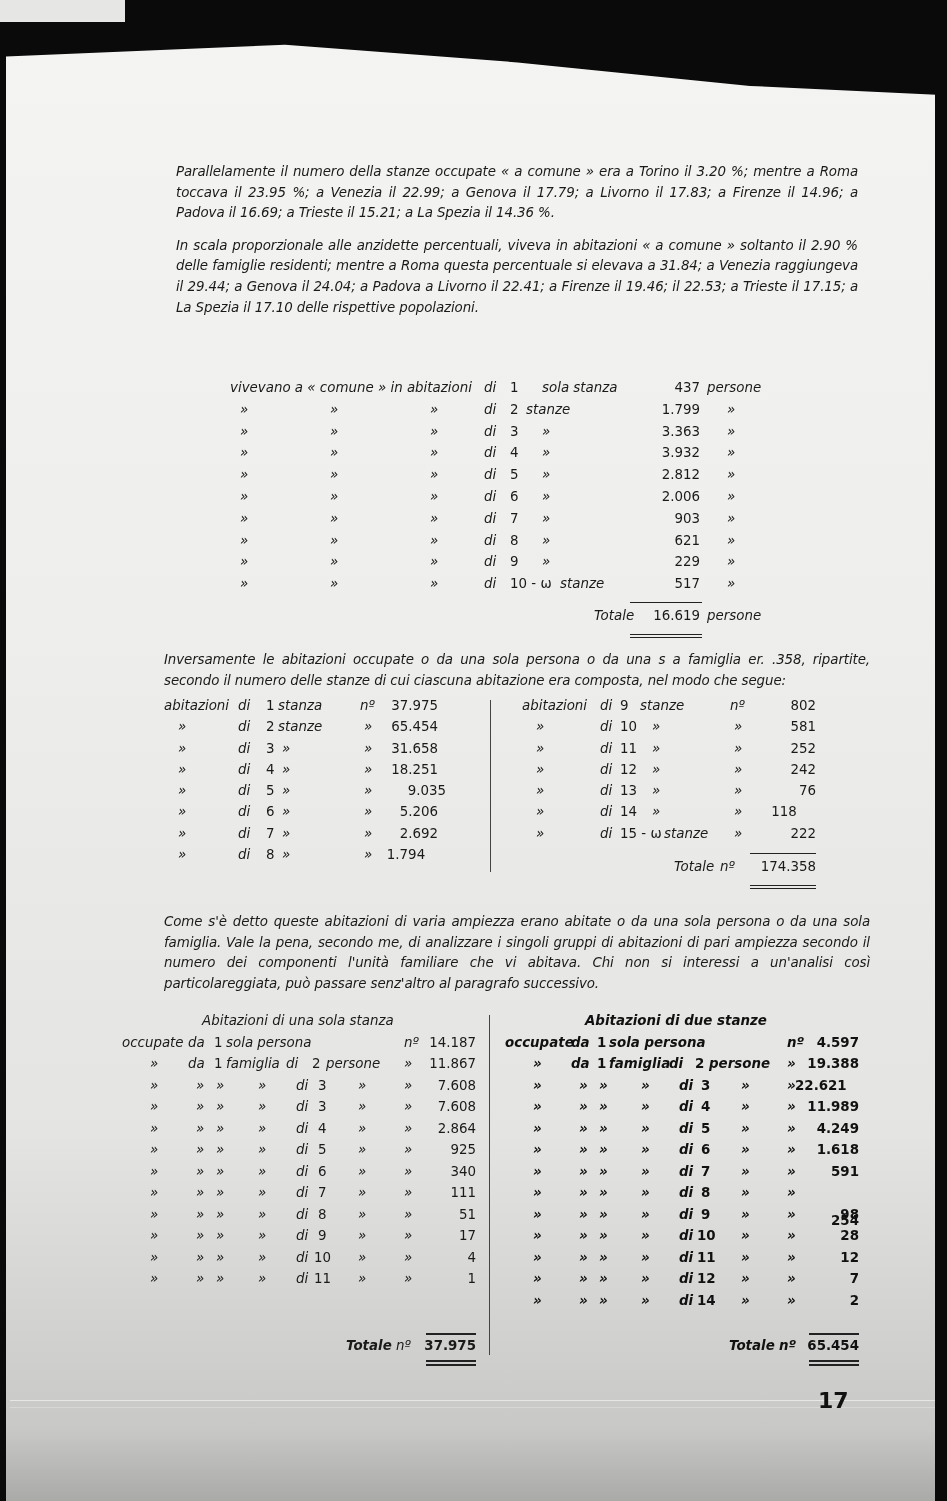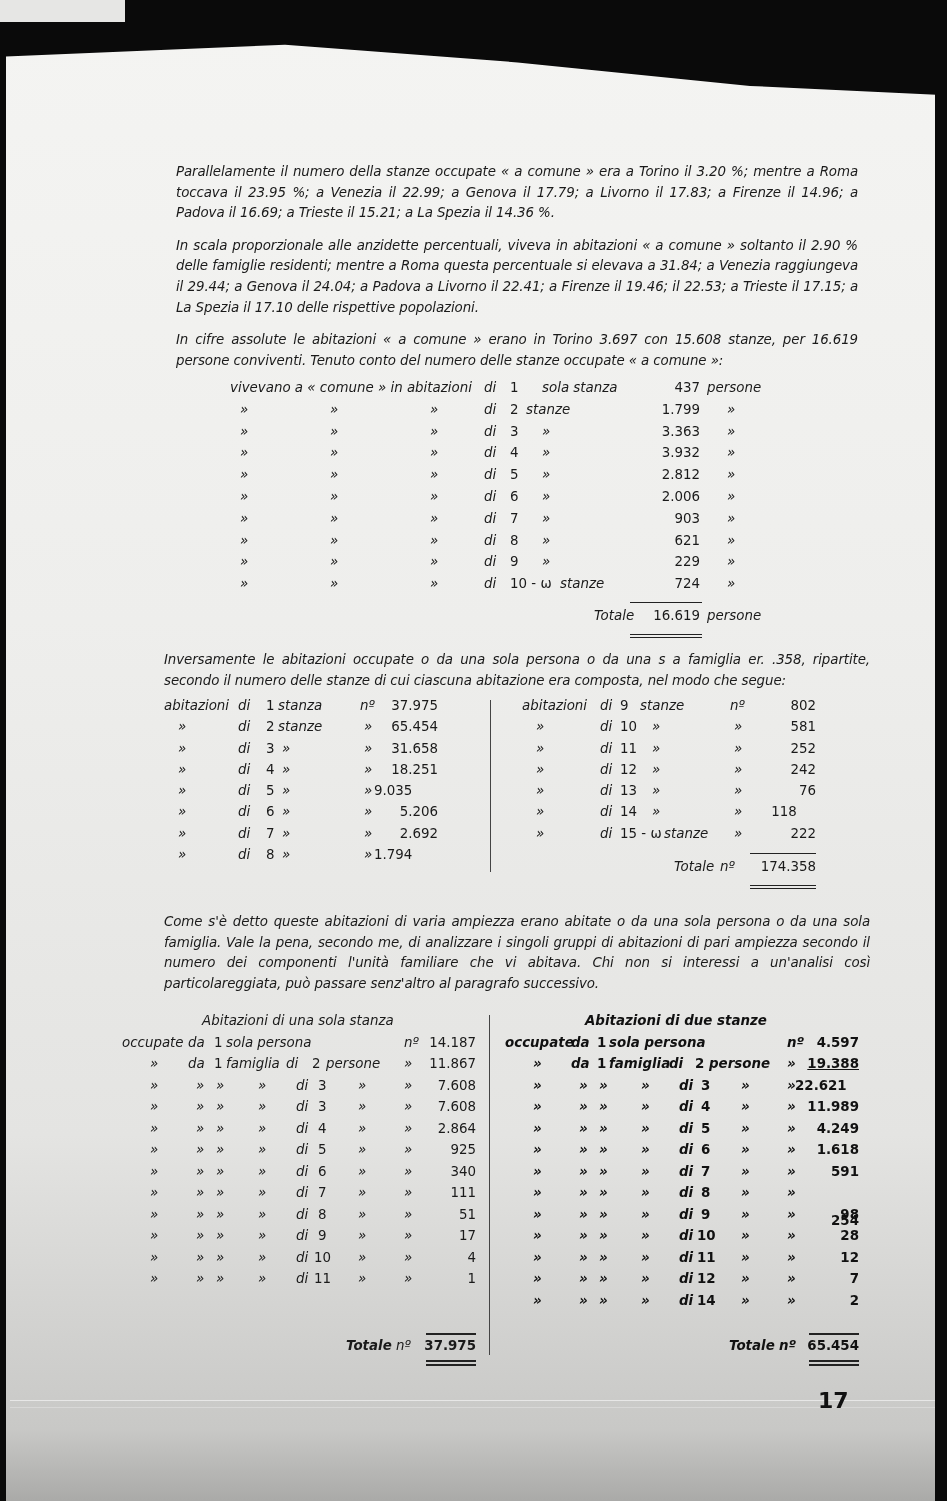--- a/index.html
+++ b/index.html
@@ -71,7 +71,6 @@
 <div class="text-block" style="top:150px;">
   <p class="para">Parallelamente il numero della stanze occupate « a comune » era a Torino il 3.20 %; mentre a Roma toccava il 23.95 %; a Venezia il 22.99; a Genova il 17.79; a Livorno il 17.83; a Firenze il 14.96; a Padova il 16.69; a Trieste il 15.21; a La Spezia il 14.36 %.</p>
   <p class="para">In scala proporzionale alle anzidette percentuali, viveva in abitazioni « a comune » soltanto il 2.90 % delle famiglie residenti; mentre a Roma questa percentuale si elevava a 31.84; a Venezia raggiungeva il 29.44; a Genova il 24.04; a Padova a Livorno il 22.41; a Firenze il 19.46; il 22.53; a Trieste il 17.15; a La Spezia il 17.10 delle rispettive popolazioni.</p>
-  <p class="para">In cifre assolute le abitazioni « a comune » erano in Torino 3.697 con 15.608 stanze, per 16.619 persone conviventi. Tenuto conto del numero delle stanze occupate « a comune »:</p>
 </div>
 
 <div class="t1" id="t1">

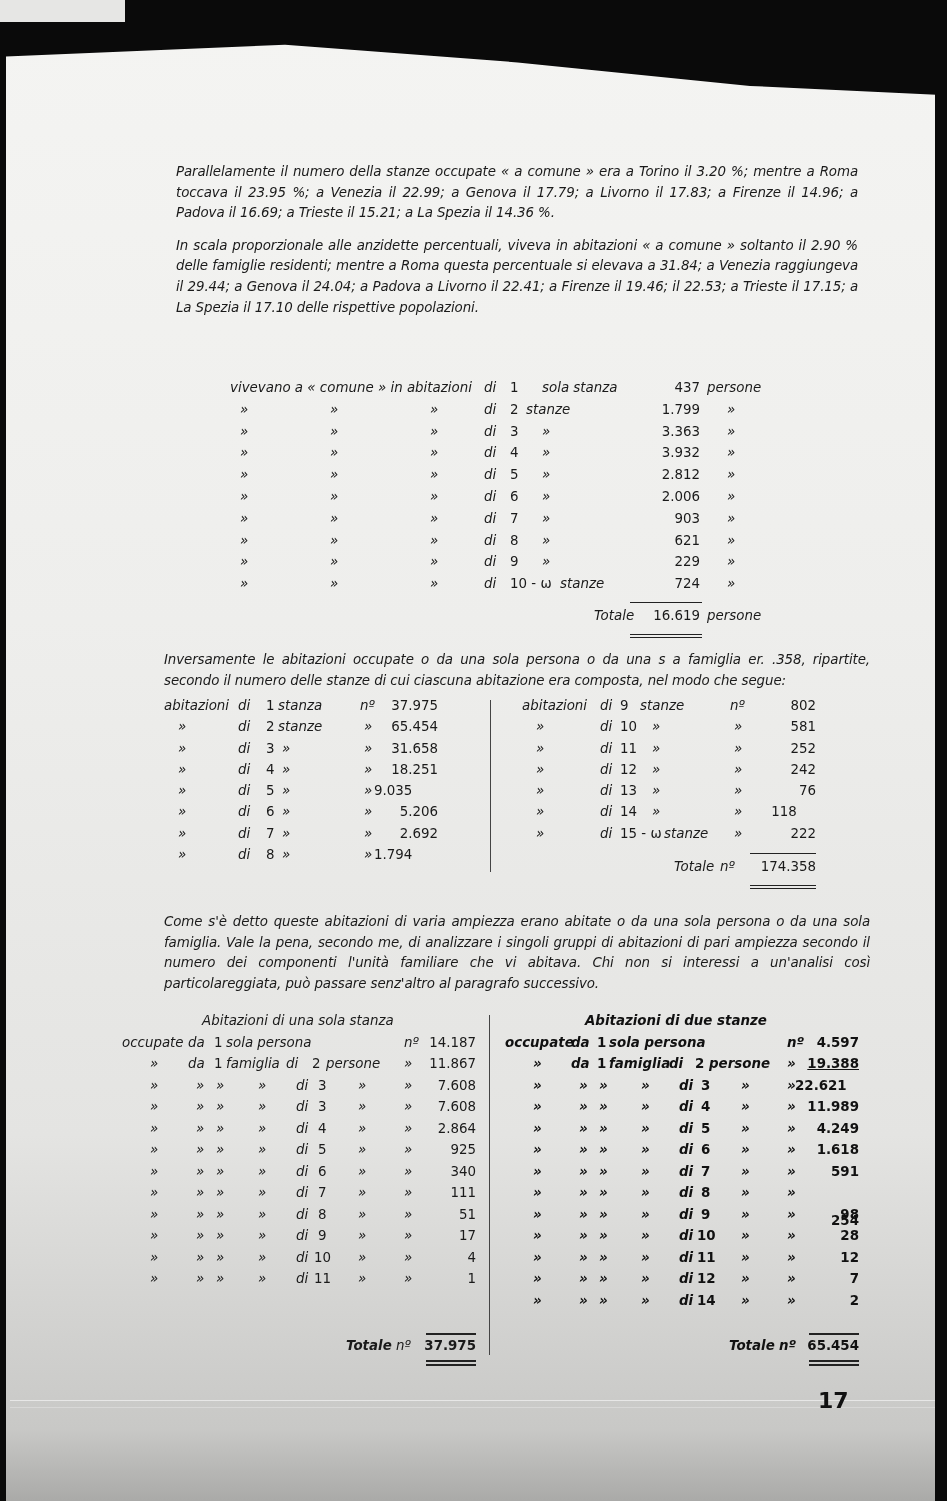--- a/index.html
+++ b/index.html
@@ -169,7 +169,7 @@
       <span class="c-di">di</span>
       <span class="c-n">10 - ω</span>
       <span style="left:330px">stanze</span>
-      <span class="c-val" style="left:380px">724</span>
+      <span class="c-val" style="left:380px">517</span>
       <span style="left:497px">»</span>
     </div>
     <div class="rule" style="left:400px; top:222px; width:72px;"></div>

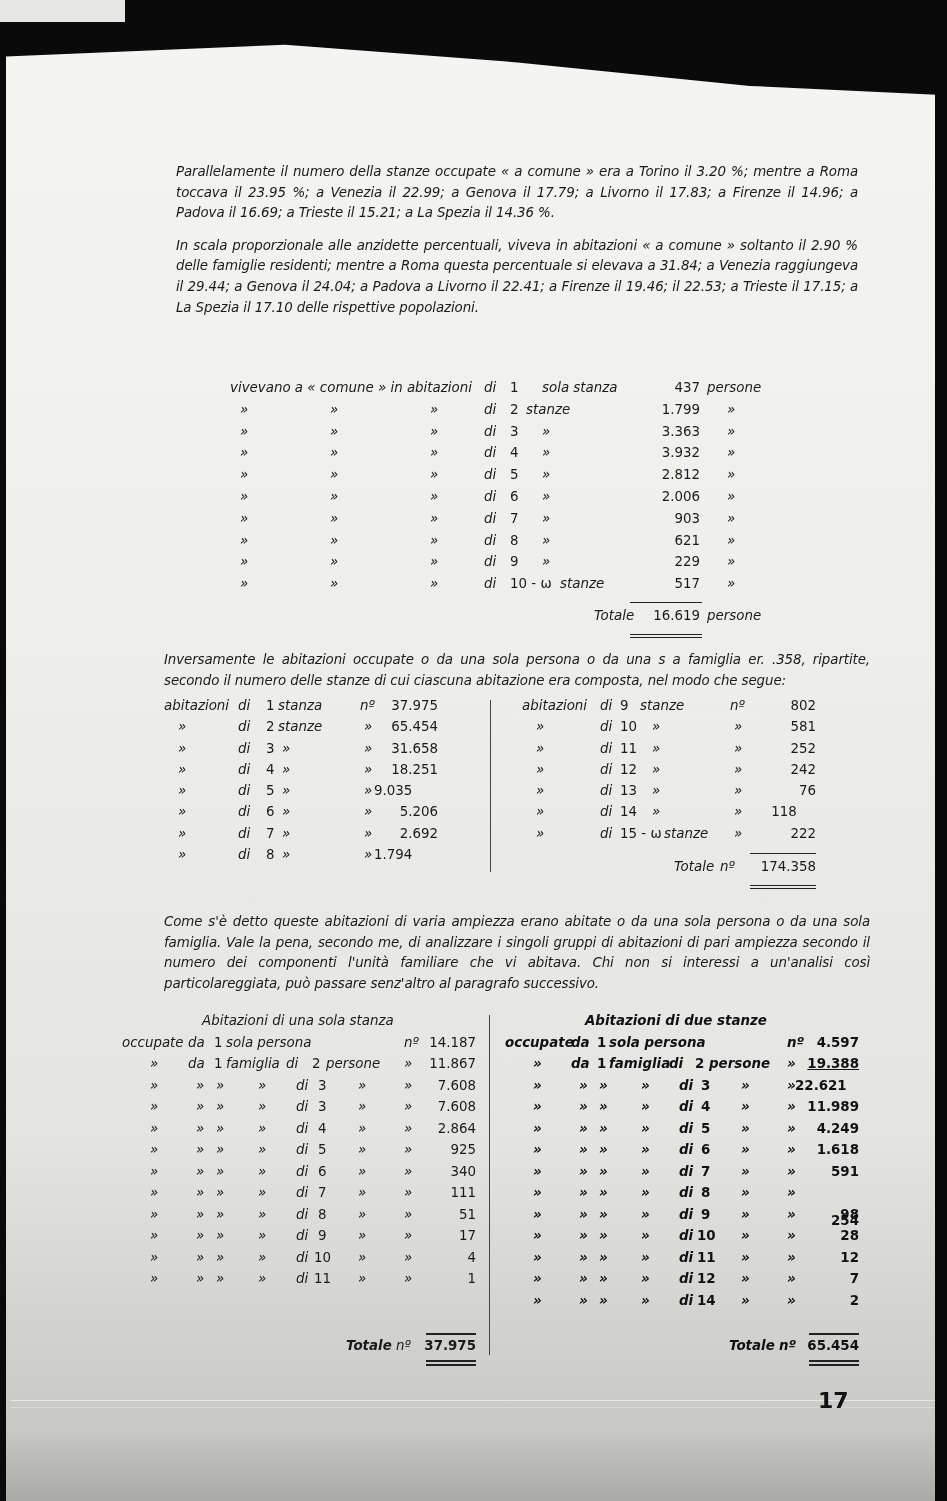--- a/index.html
+++ b/index.html
@@ -223,7 +223,7 @@
       <span style="left:74px">di</span>
       <span class="num" style="left:102px">5</span>
       <span style="left:118px">»</span>
-      <span class="num" style="left:210px; width:64px; text-align:left;">9.035</span>
+      <span class="num" style="left:218px; width:64px; text-align:right;">9.035</span>
     </div>
     <div class="t2-row">
       <span style="left:14px">»</span>

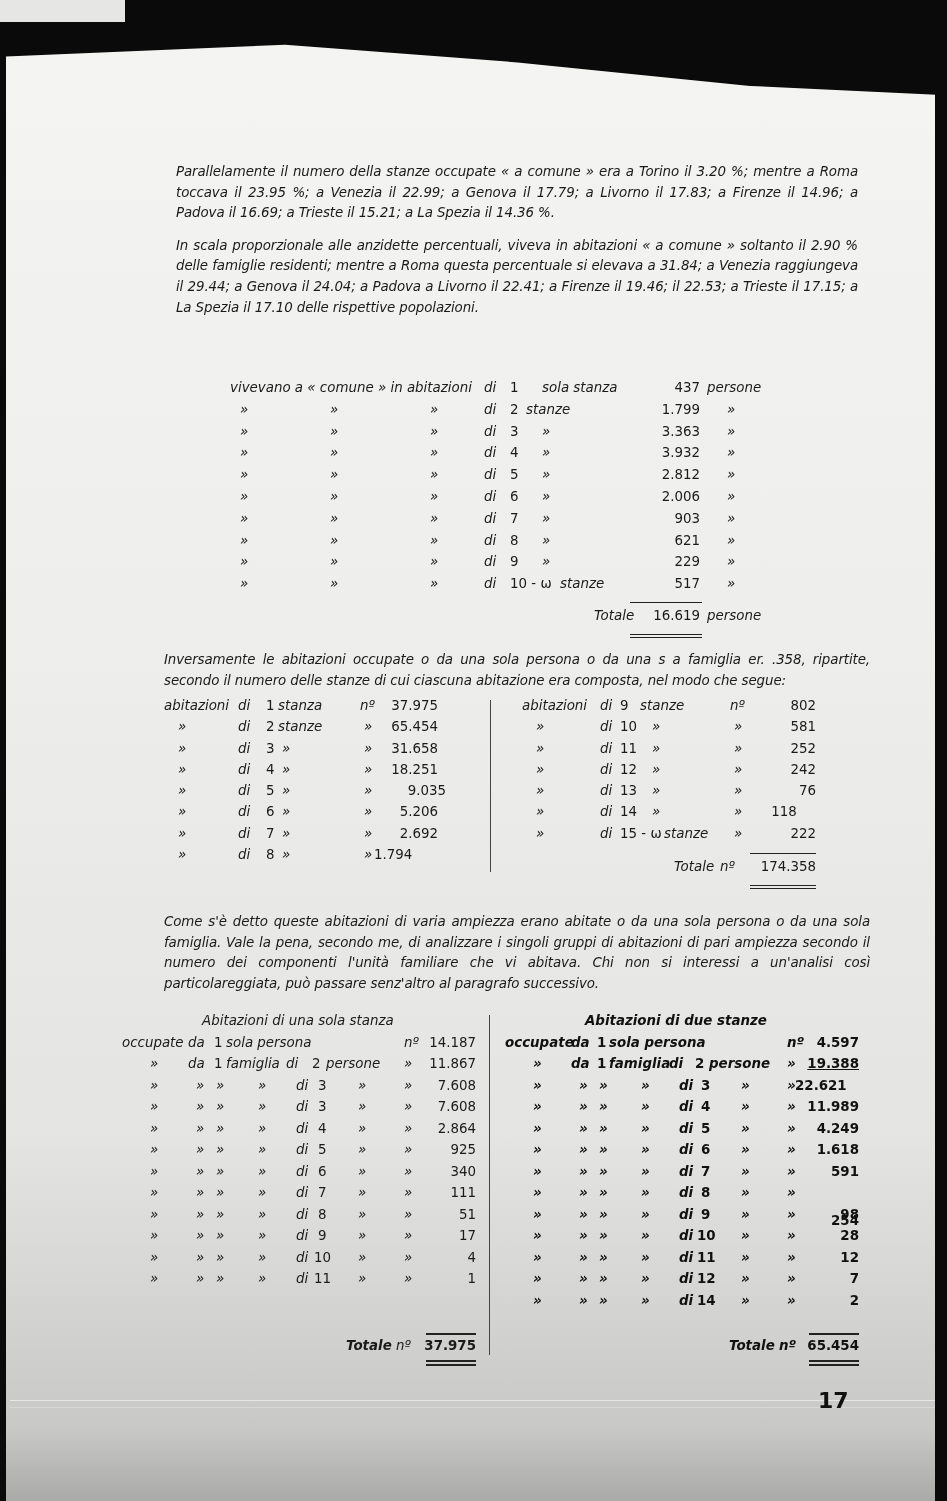--- a/index.html
+++ b/index.html
@@ -247,7 +247,7 @@
       <span style="left:74px">di</span>
       <span class="num" style="left:102px">8</span>
       <span style="left:118px">»</span>
-      <span class="num" style="left:210px; width:64px; text-align:left;">1.794</span>
+      <span class="num" style="left:210px; width:64px; text-align:center;">1.794</span>
     </div>
   </div>
 <div class="vline" style="left:490px; top:700px; height:172px;"></div>

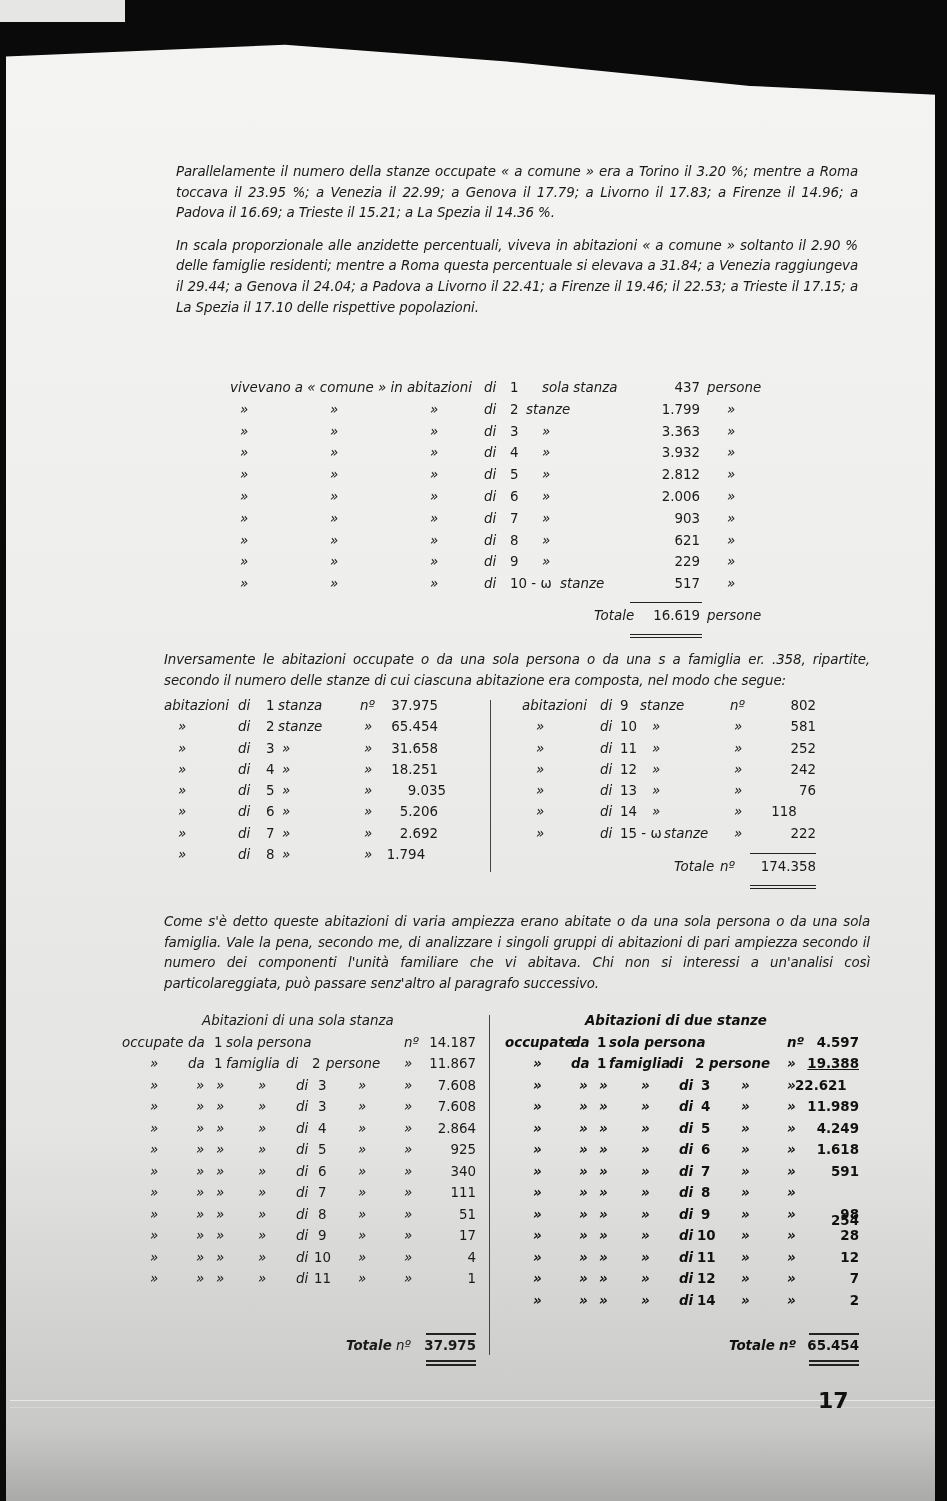--- a/index.html
+++ b/index.html
@@ -484,7 +484,7 @@
       <span class="num" style="left:190px">2</span>
       <span style="left:204px">persone</span>
       <span style="left:282px">»</span>
-      <span class="num" style="left:290px; width:64px; text-align:right;text-decoration:underline;">19.388</span>
+      <span class="num" style="left:290px; width:64px; text-align:right;">19.388</span>
     </div>
     <div class="t3-row">
       <span style="left:28px">»</span>

